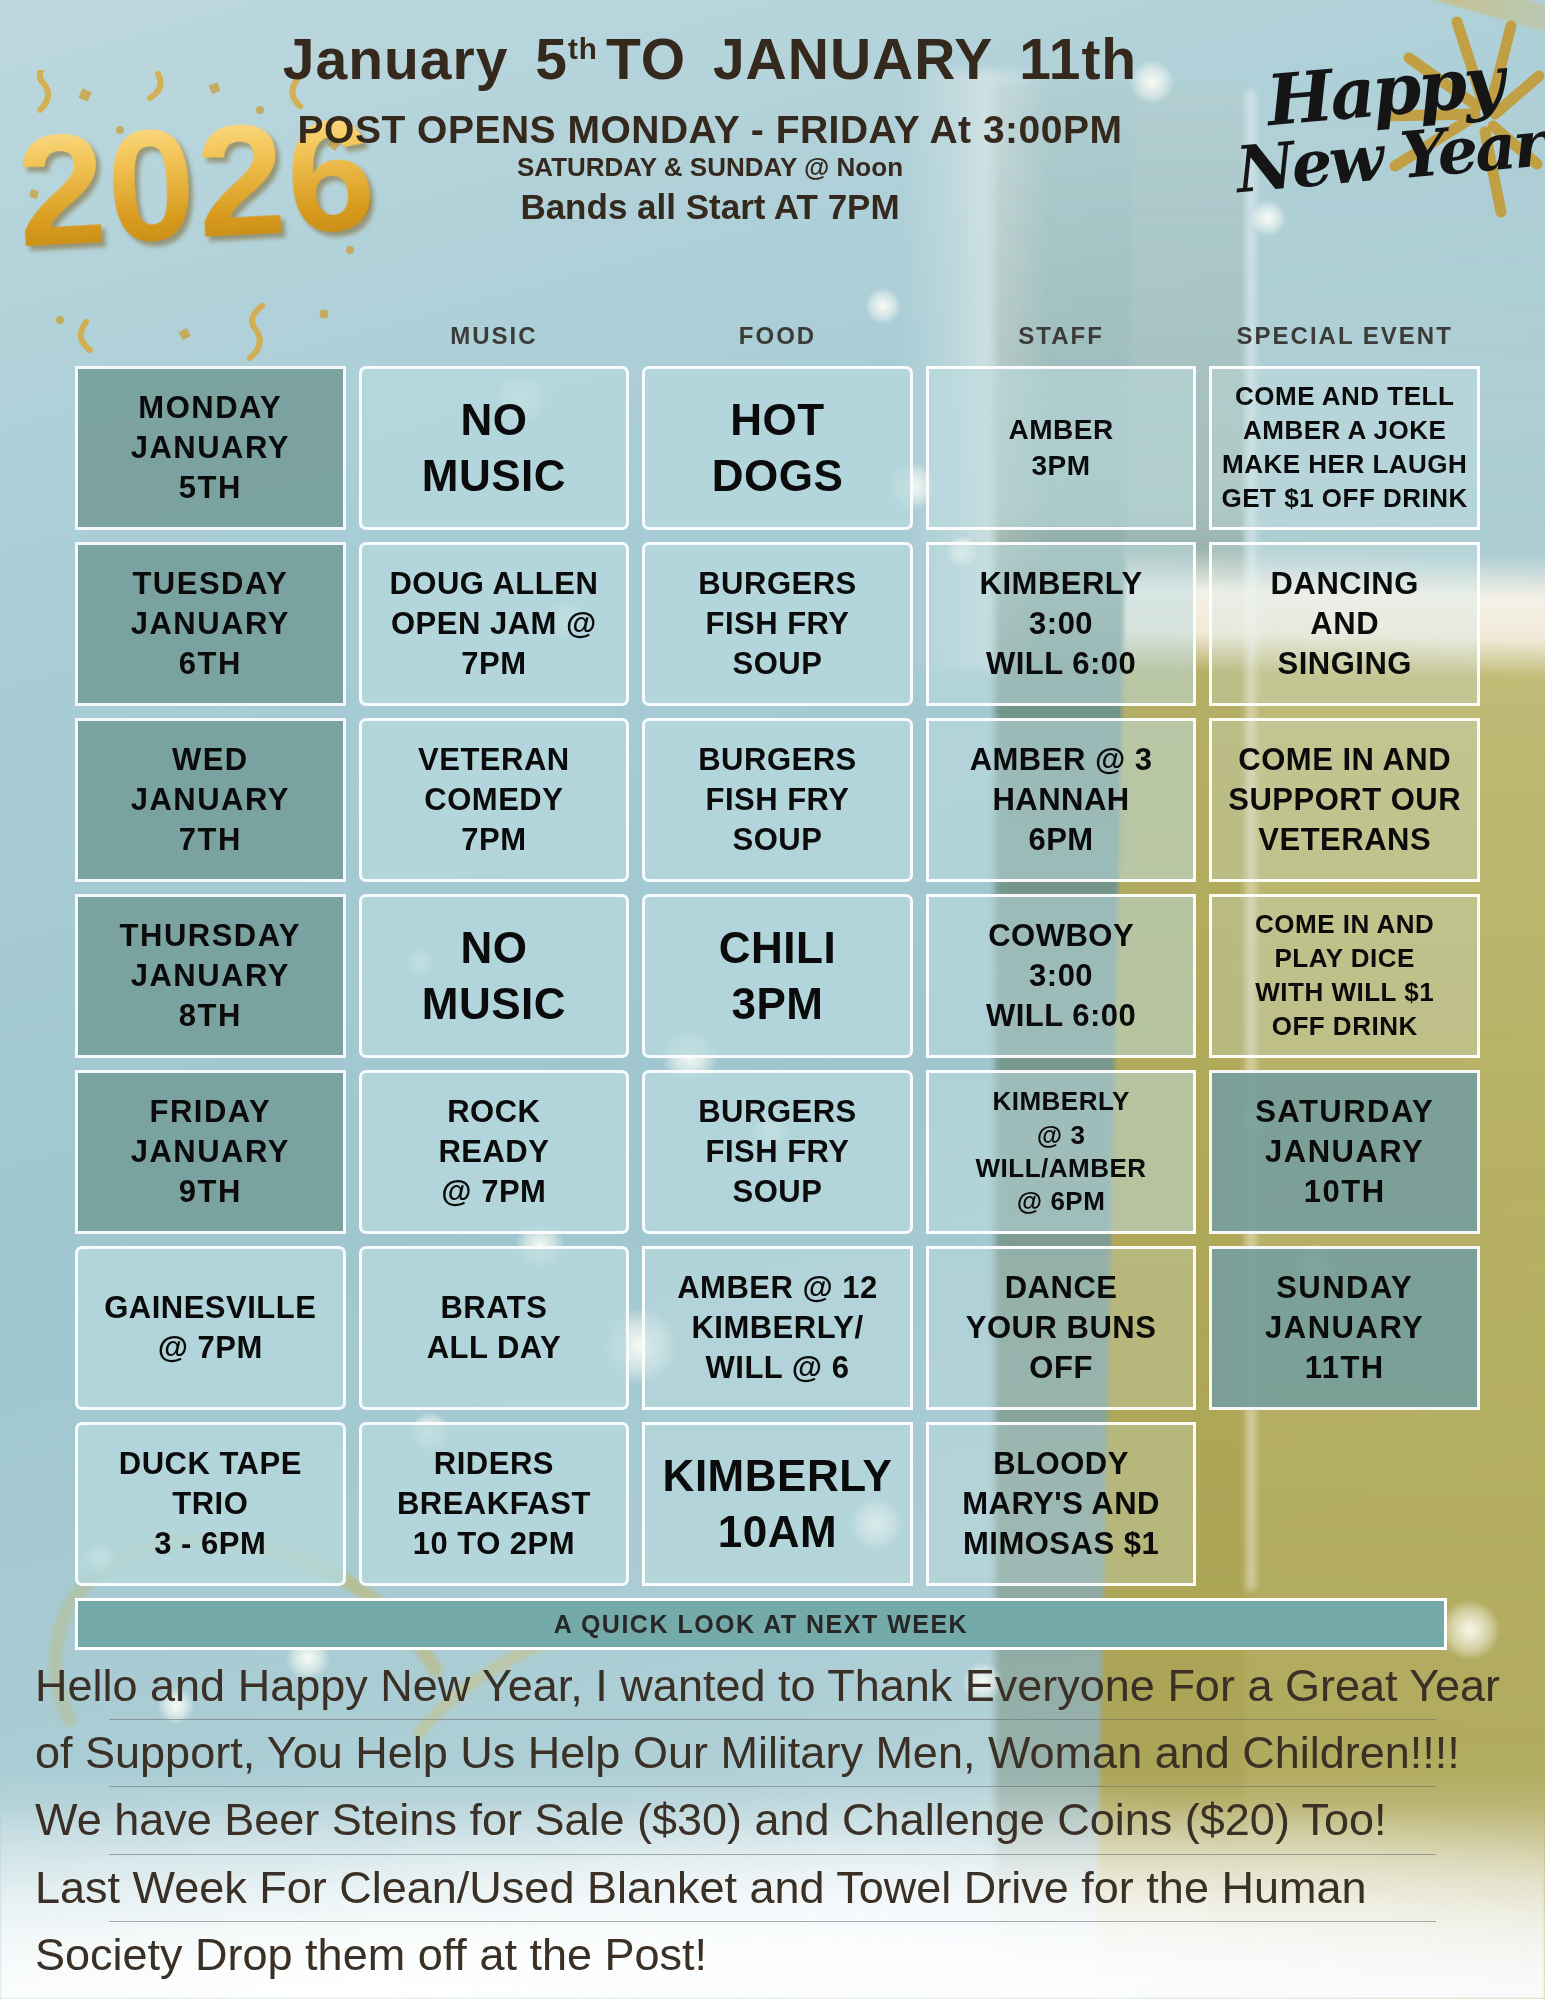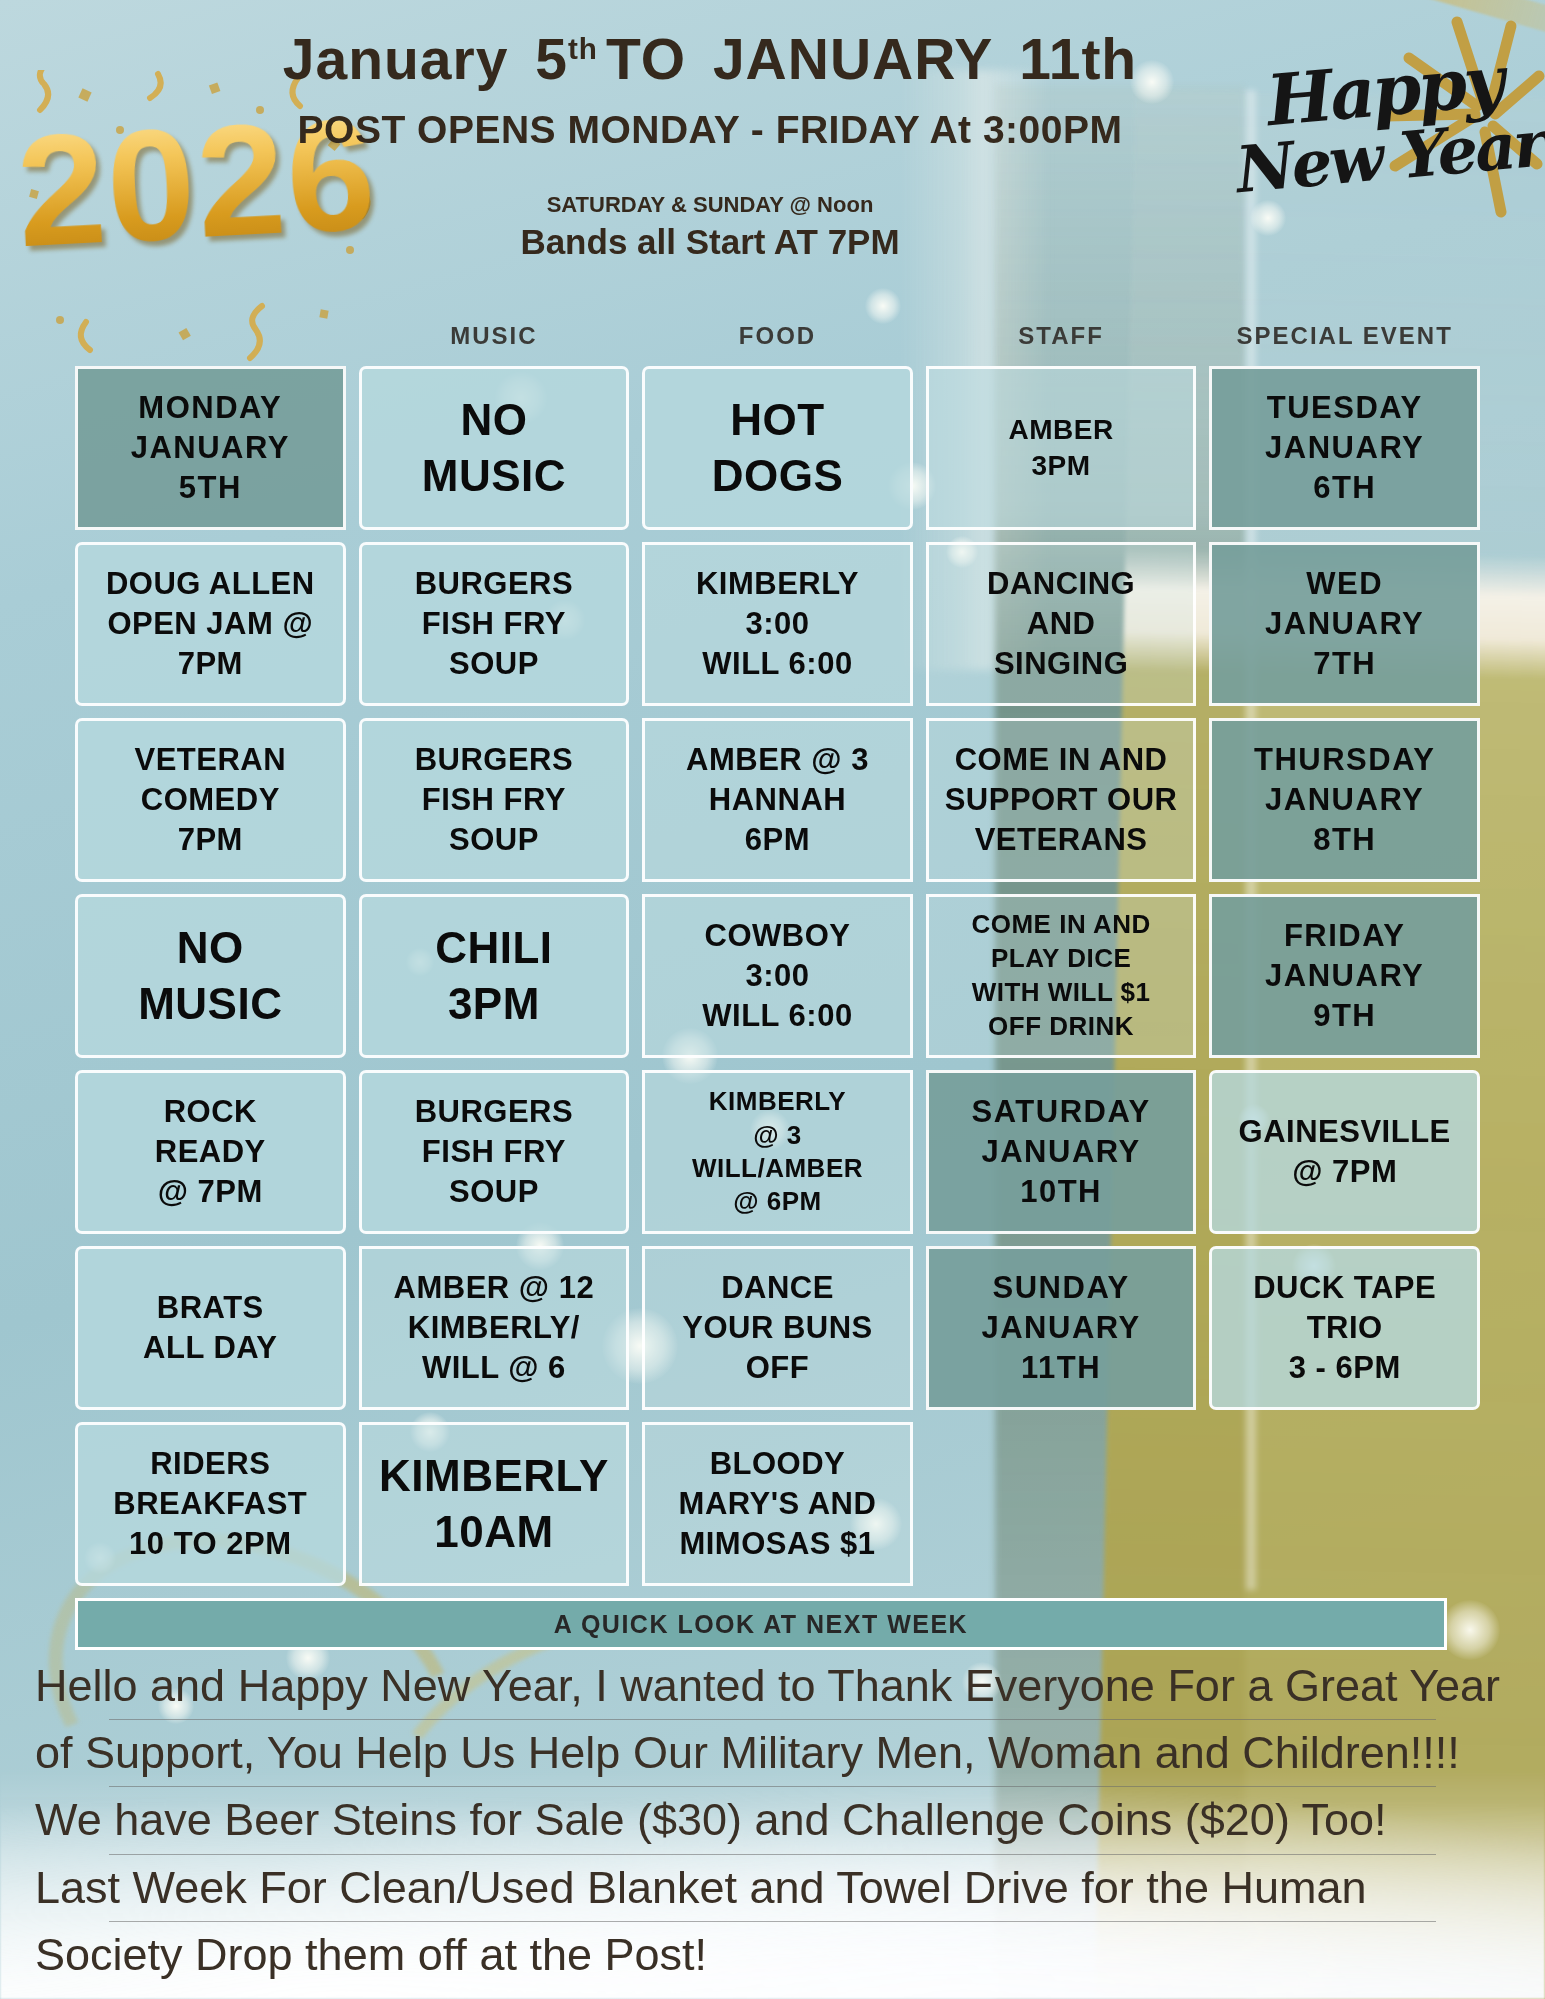--- a/index.html
+++ b/index.html
@@ -51,7 +51,7 @@
   .title sup { font-size:.52em; vertical-align:super; }
   .title .t2 { margin-left:8px; }
   .sub1 { font-size:39px; font-weight:800; margin-top:16px; letter-spacing:.5px; }
-  .sub2 { font-size:22px; font-weight:800; margin-top:40px; }
+  .sub2 { font-size:26px; font-weight:800; }
   .sub3 { font-size:35px; font-weight:800; margin-top:4px; }
 
   .hny { position:absolute; left:1222px; top:58px; width:330px; z-index:3; transform:rotate(-5deg);

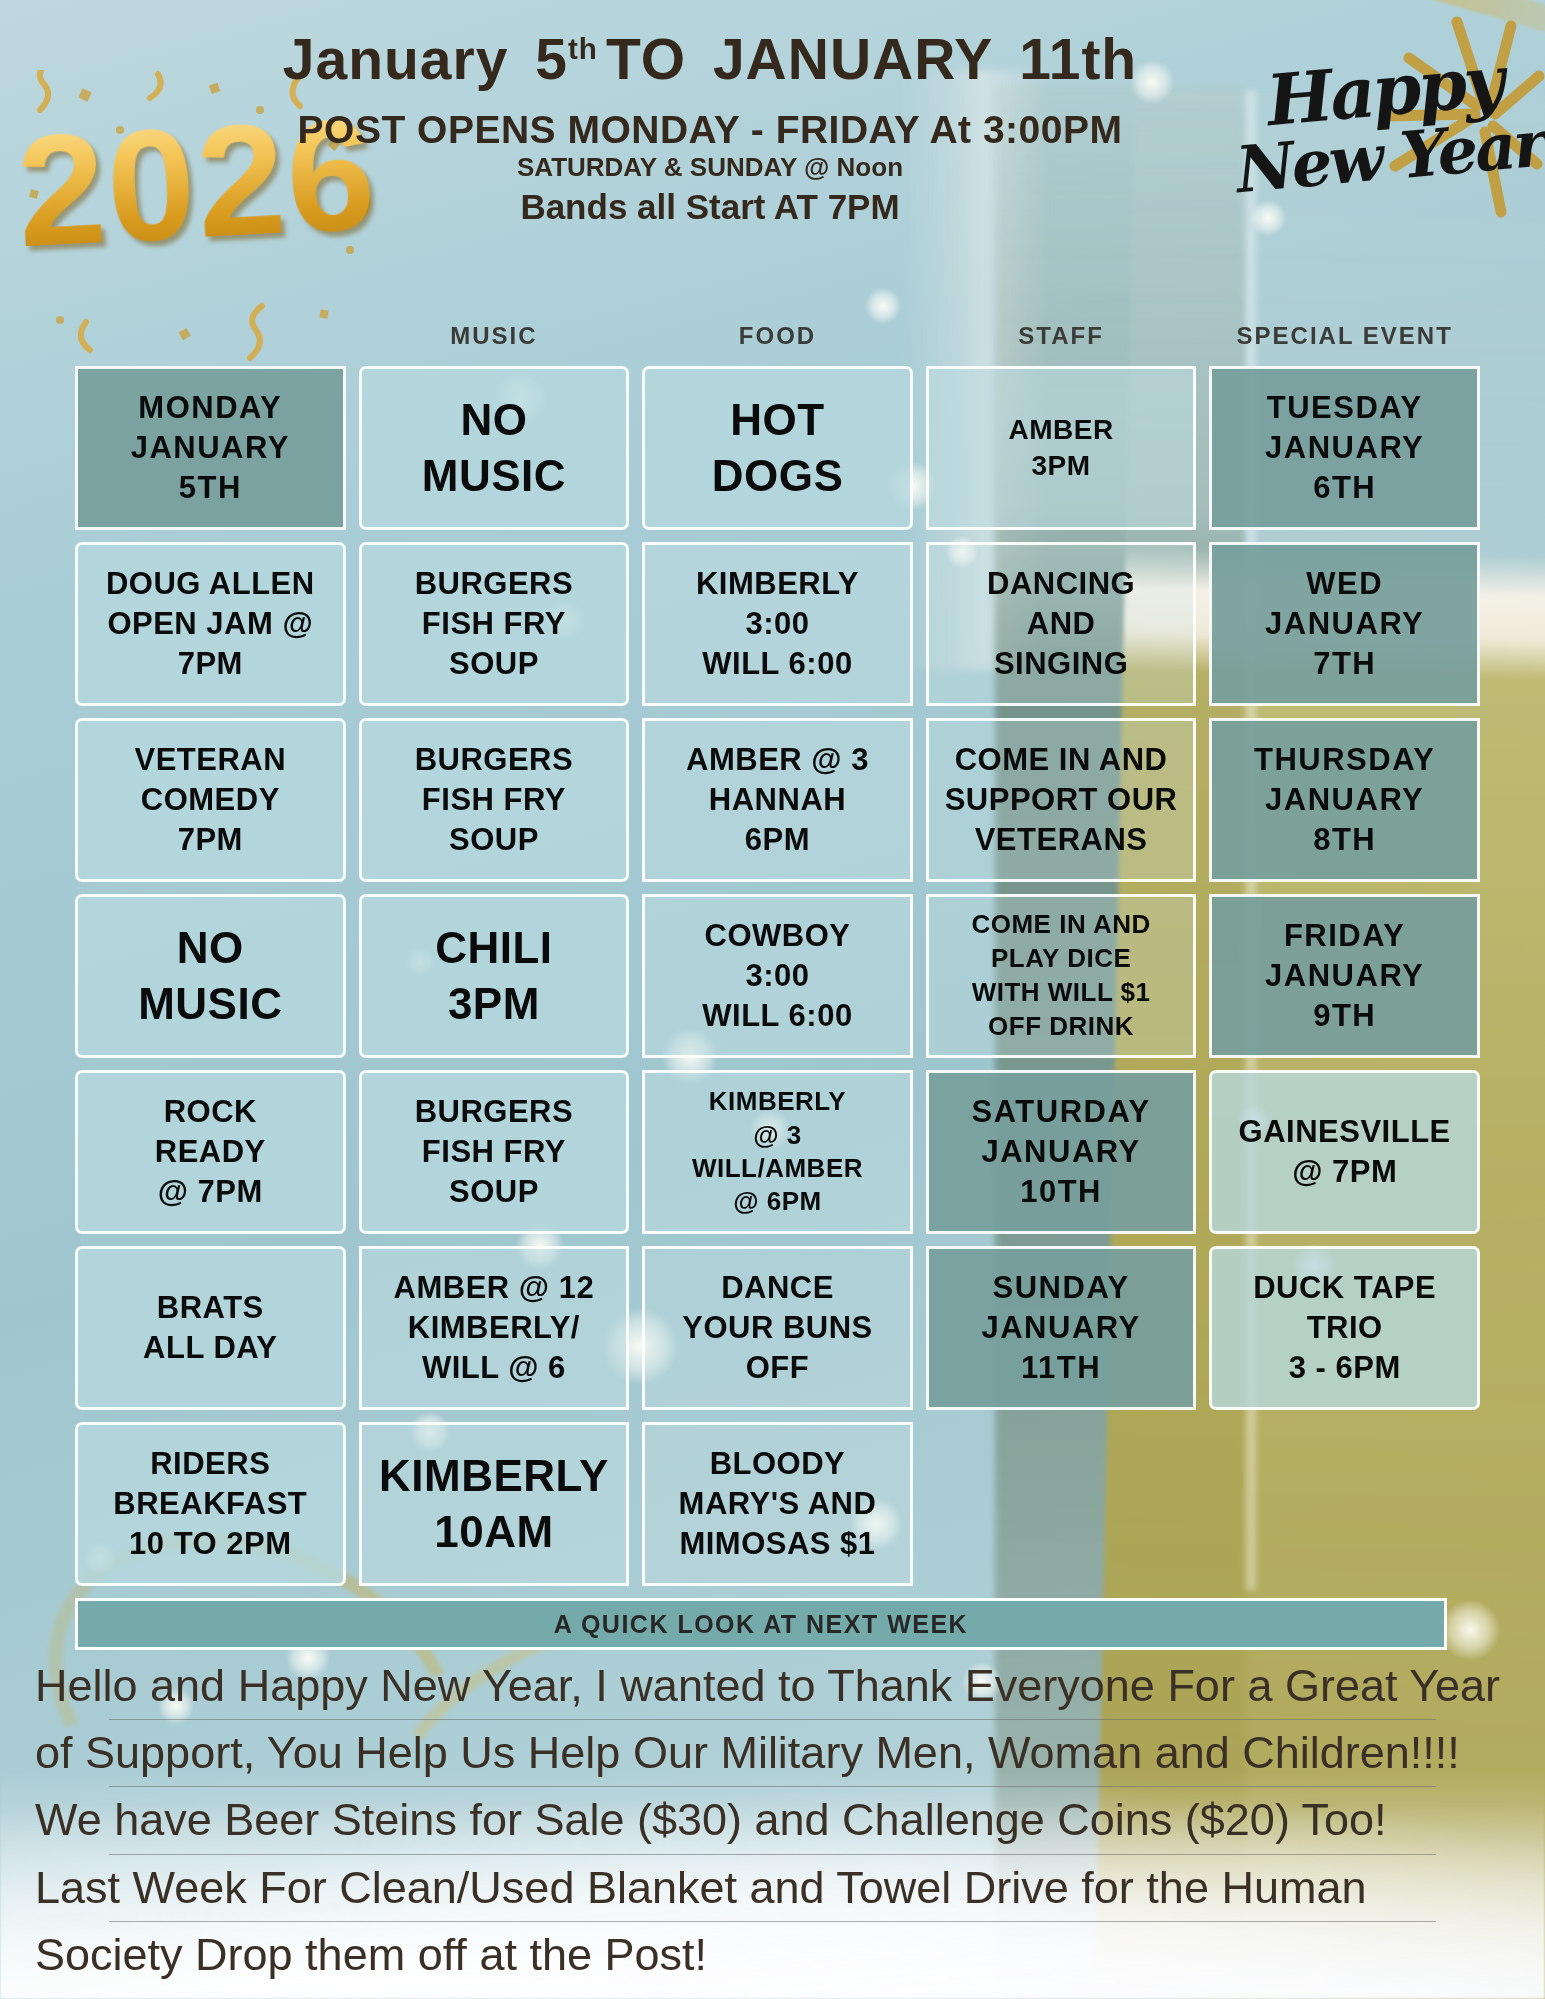--- a/index.html
+++ b/index.html
@@ -184,6 +184,10 @@
 DOGS</div>
     <div class="cell staff fs-md">AMBER
 3PM</div>
+    <div class="cell spec fs-sm">COME AND TELL
+AMBER A JOKE
+MAKE HER LAUGH
+GET $1 OFF DRINK</div>
 
     <div class="cell day">TUESDAY
 JANUARY

